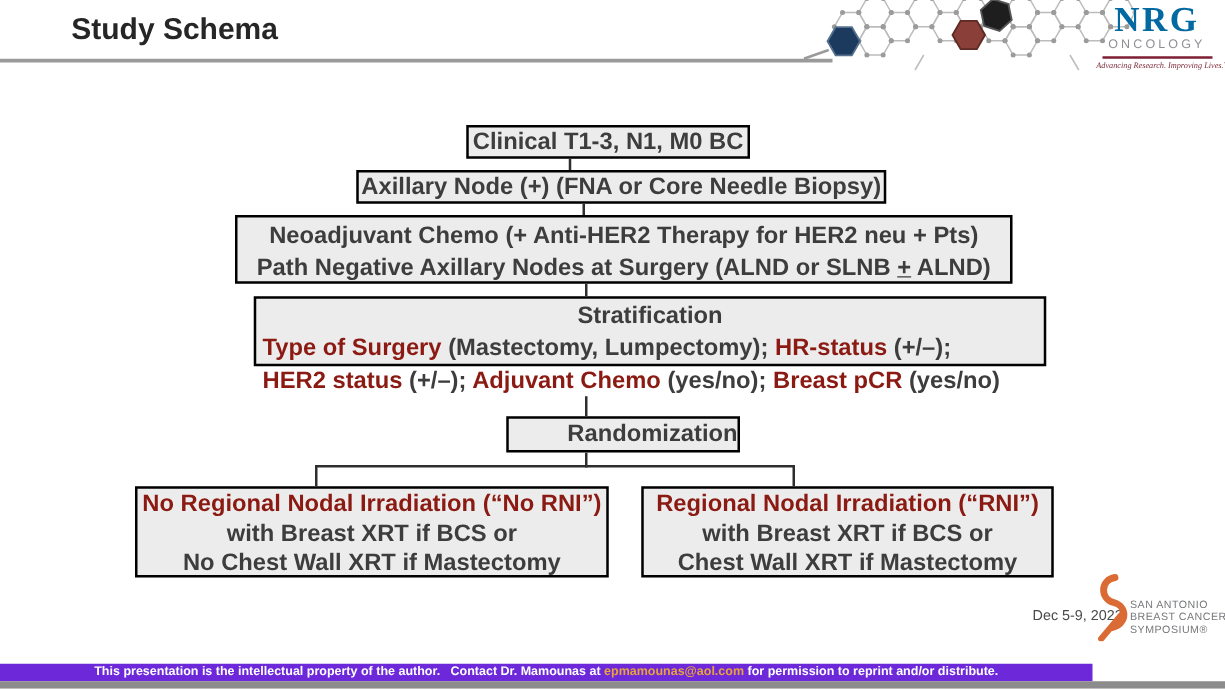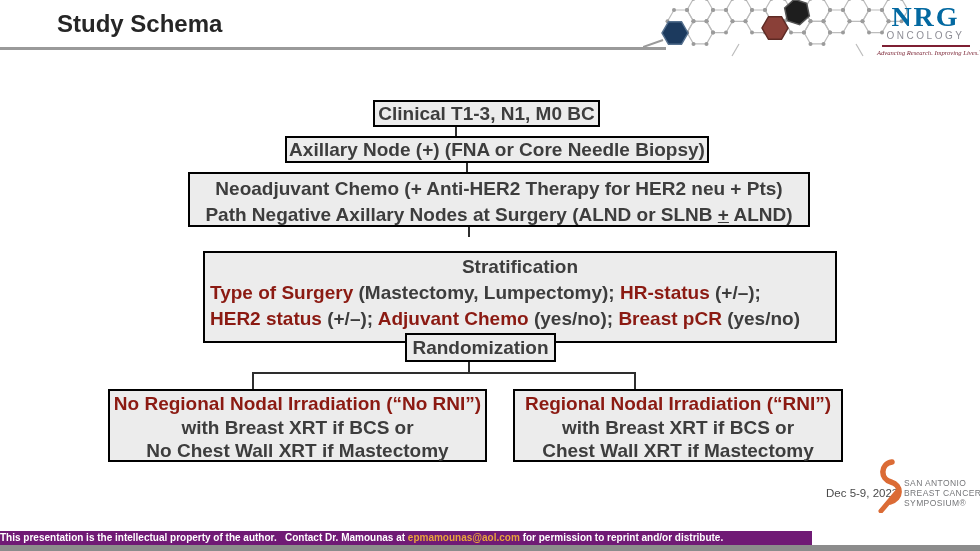--- a/index.html
+++ b/index.html
@@ -115,7 +115,7 @@
     <div class="neo-line" style="padding-top:0;"><span>Path Negative Axillary Nodes at Surgery (ALND or SLNB </span><span class="pm">+</span><span> ALND)</span></div>
   </div>
 
-  <div class="box" style="left:173px;top:251px;width:634px;height:92px;">
+  <div class="box" style="left:173px;top:237px;width:634px;height:56px;">
     <div class="strat-title">Stratification</div>
     <div class="strat-line"><span class="red">Type of Surgery</span><span class="dark"> (Mastectomy, Lumpectomy); </span><span class="red">HR-status</span><span class="dark"> (+/–);</span></div>
     <div class="strat-line"><span class="red">HER2 status</span><span class="dark"> (+/–); </span><span class="red">Adjuvant Chemo</span><span class="dark"> (yes/no); </span><span class="red">Breast pCR</span><span class="dark"> (yes/no)</span></div>

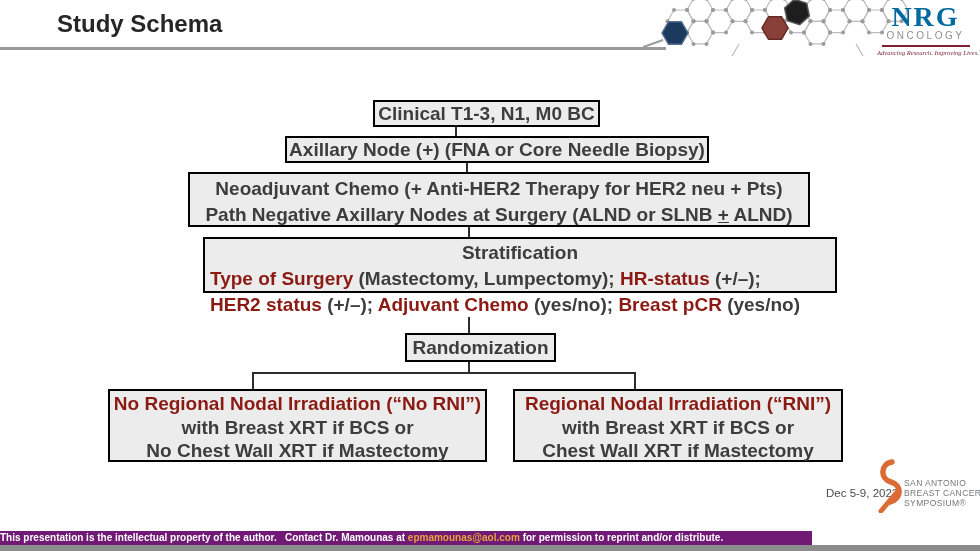--- a/index.html
+++ b/index.html
@@ -121,7 +121,7 @@
     <div class="strat-line"><span class="red">HER2 status</span><span class="dark"> (+/–); </span><span class="red">Adjuvant Chemo</span><span class="dark"> (yes/no); </span><span class="red">Breast pCR</span><span class="dark"> (yes/no)</span></div>
   </div>
 
-  <div class="box single" style="left:375px;top:333px;width:151px;height:29px;">
+  <div class="box single" style="left:375px;top:333px;width:187px;height:29px;justify-content:flex-end;">
     <span>Randomization</span>
   </div>
 

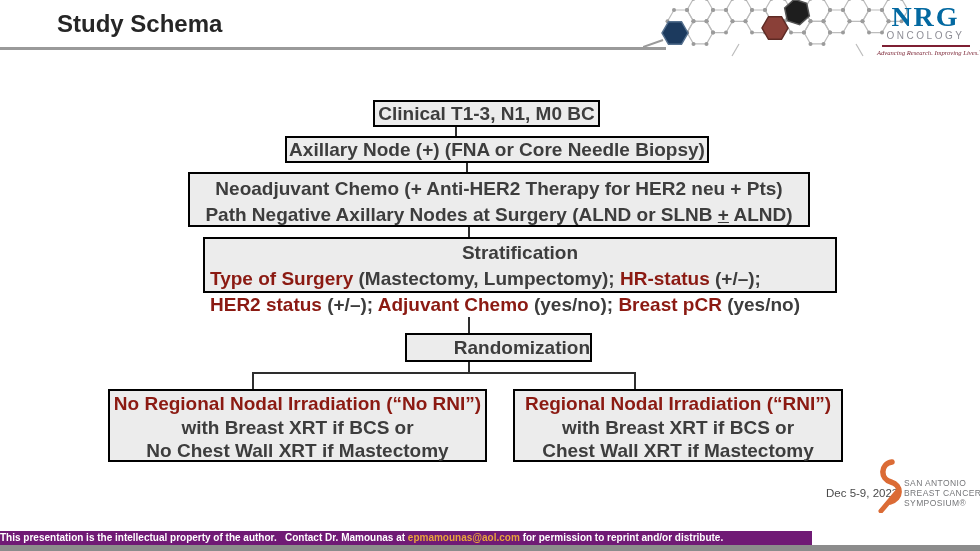--- a/index.html
+++ b/index.html
@@ -37,8 +37,8 @@
   .sabcs-text{position:absolute;left:32px;top:19px;font-size:8.5px;color:#76777a;letter-spacing:0.4px;line-height:10px;white-space:nowrap;}
 
   
-  .redbar{position:absolute;left:0;top:531px;width:812px;height:14px;background:#701a75;
-          display:flex;align-items:center;}
+  .redbar{position:absolute;left:0;top:531px;width:874px;height:14px;background:#6d28d9;
+          display:flex;align-items:center;justify-content:center;}
   .redbar-text{font-size:10px;font-weight:bold;color:#ffffff;white-space:pre;line-height:14px;}
   .email{color:#E8A33C;}
   .graybar{position:absolute;left:0;top:545px;width:980px;height:6px;background:#8C8C8C;}

